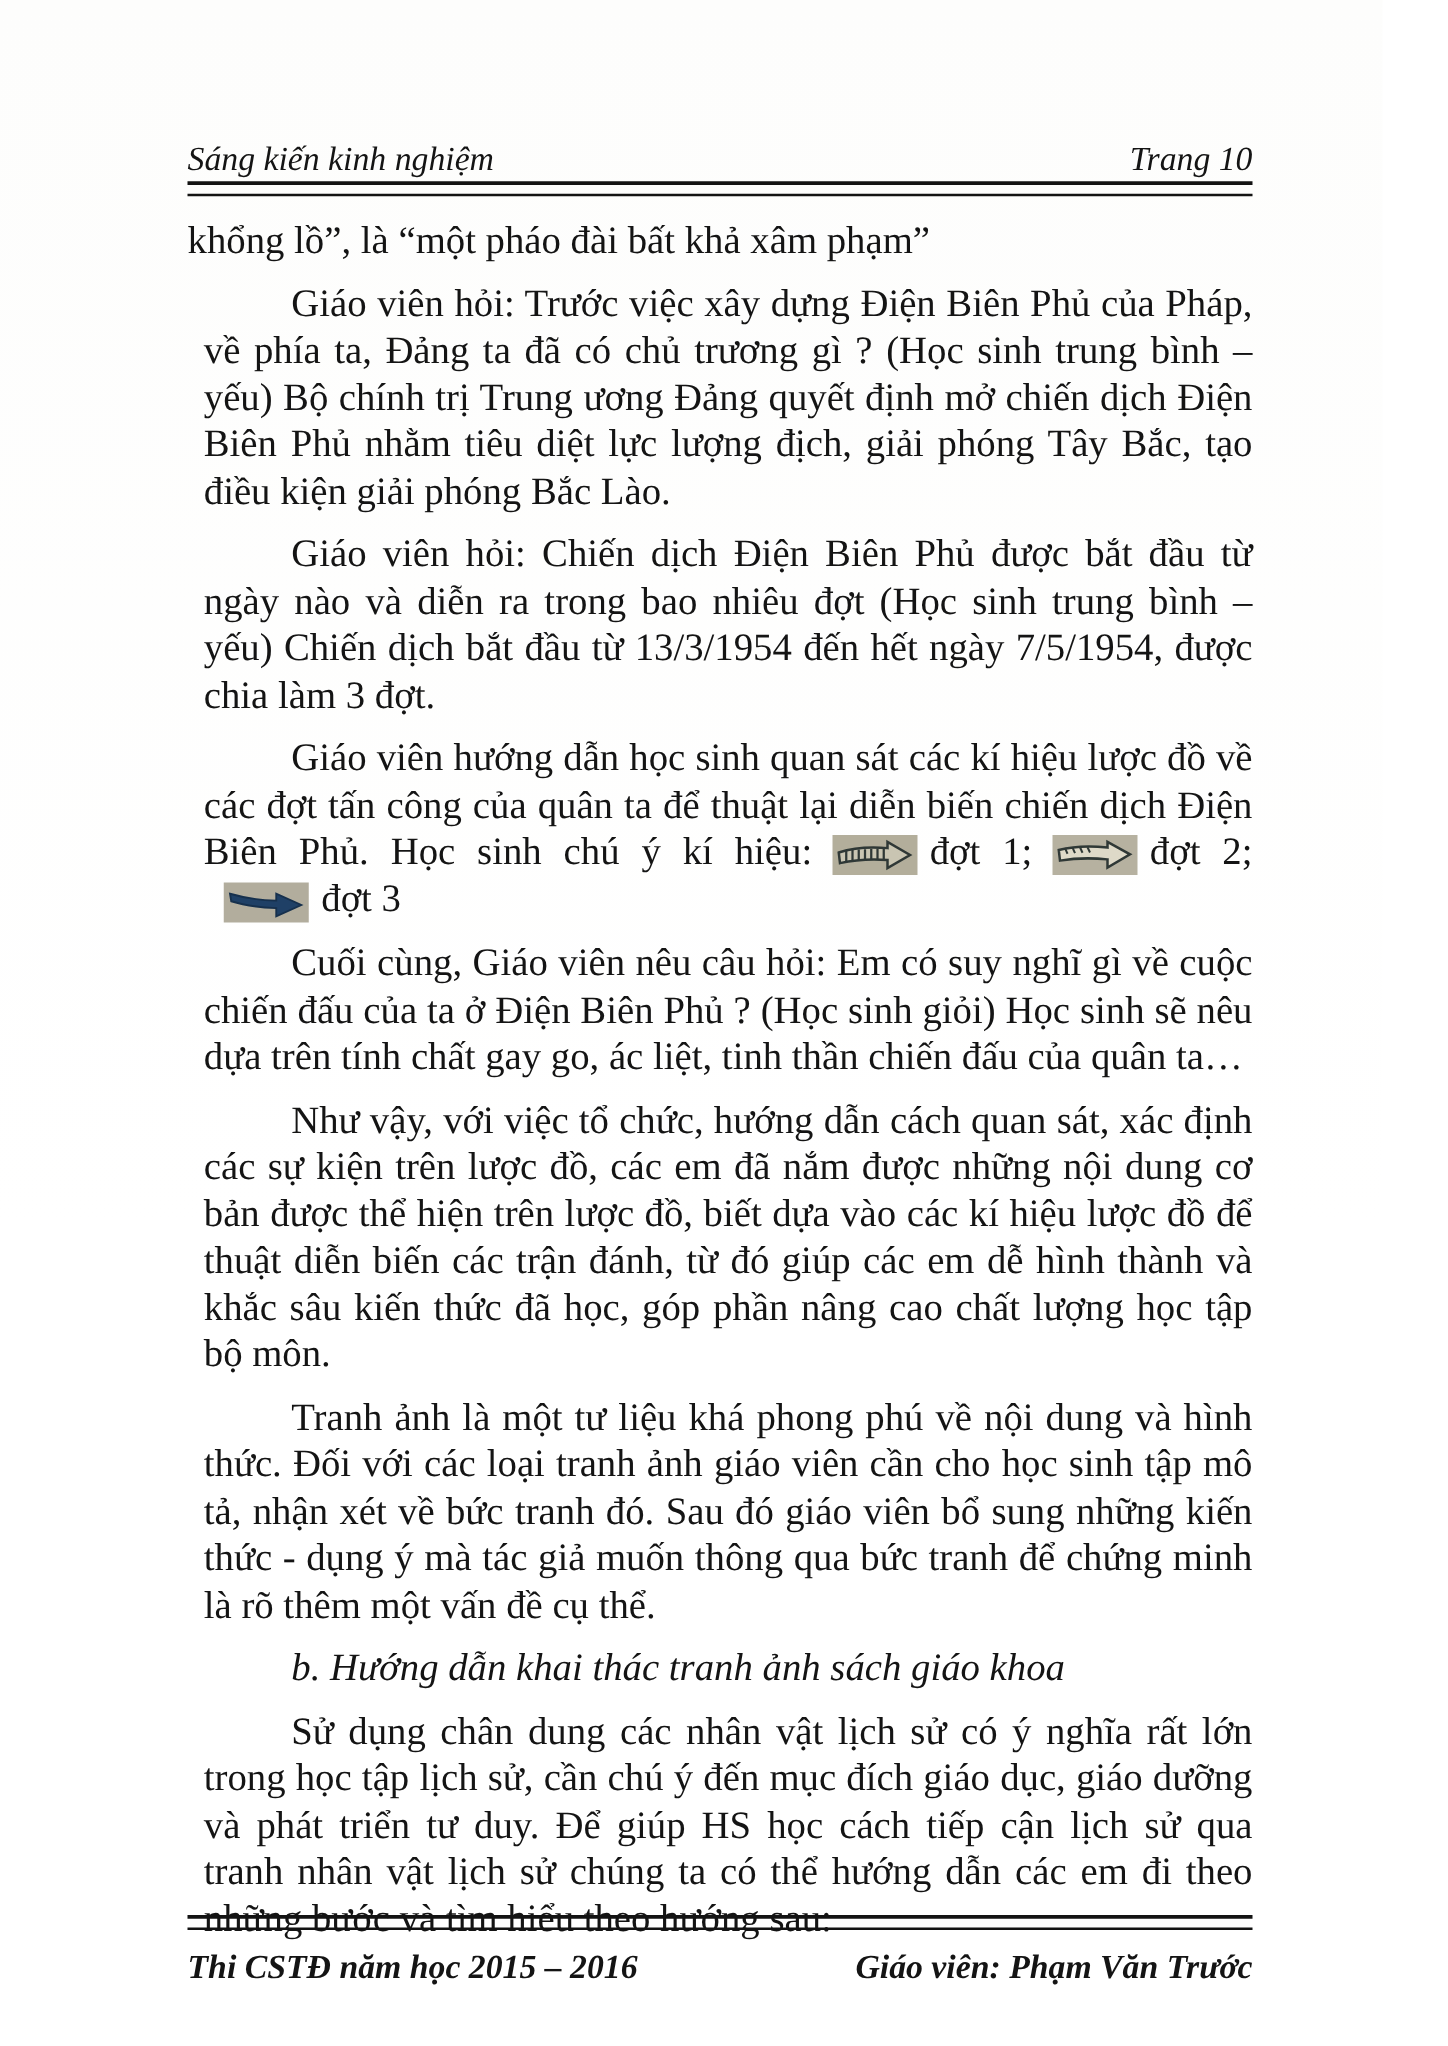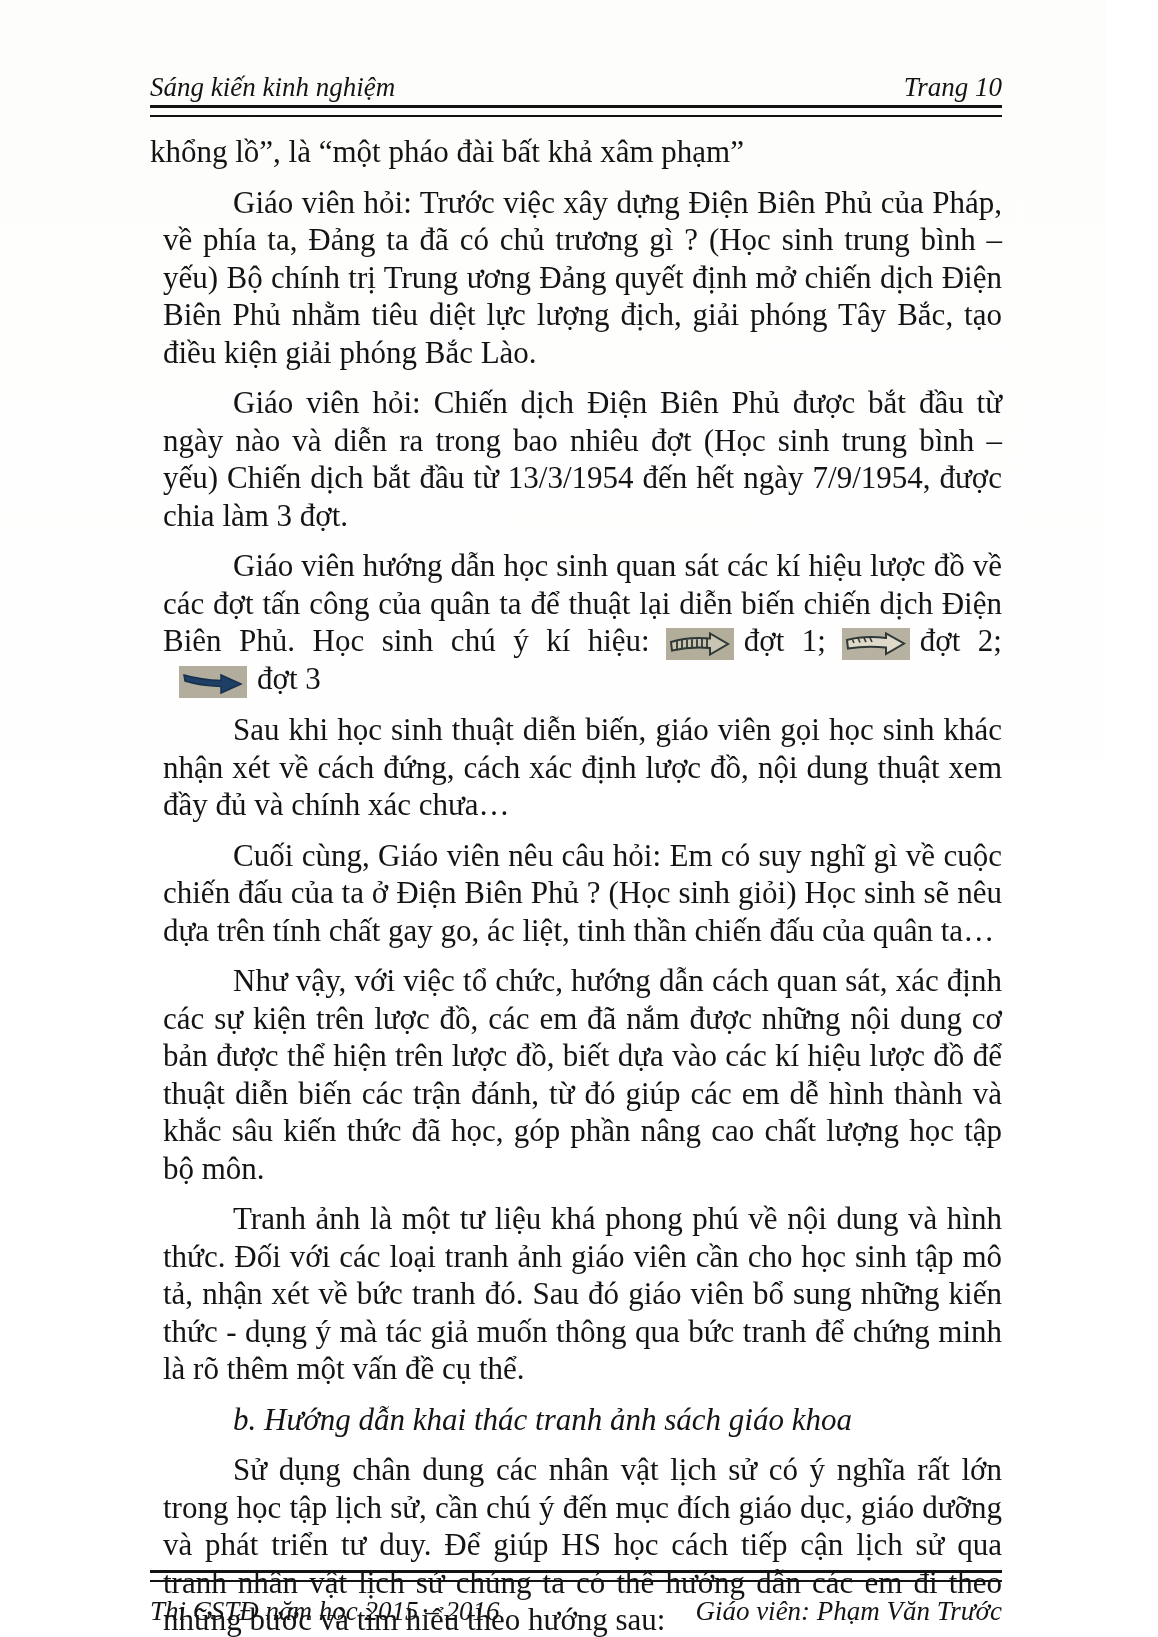--- a/index.html
+++ b/index.html
@@ -14,7 +14,7 @@
     position: relative;
     width: 1106px; height: 1637px;
     box-sizing: border-box;
-    padding: 72px 104px 0 150px;
+    padding: 112px 104px 0 150px;
     background: linear-gradient(180deg, #fdfdfc 0%, #ffffff 60%);
   }
   .hdr {

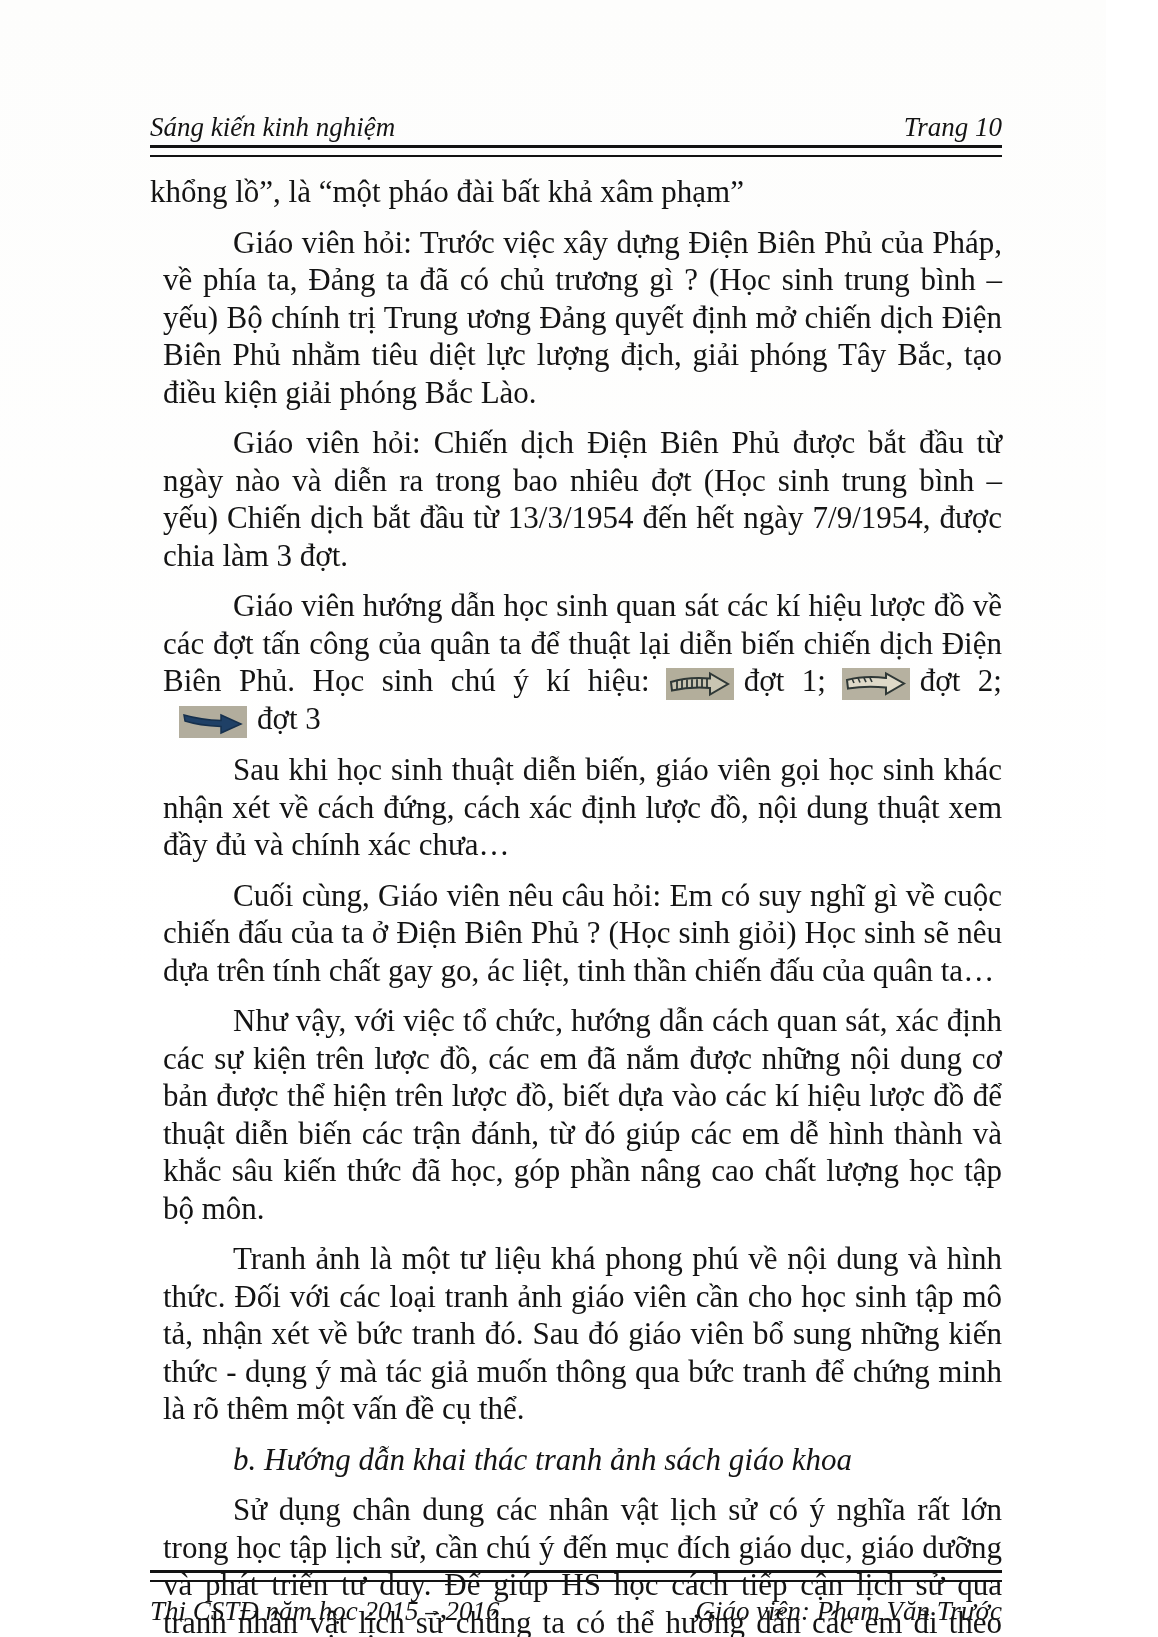--- a/index.html
+++ b/index.html
@@ -80,7 +80,7 @@
 
     <p class="indent">Giáo viên hỏi: Trước việc xây dựng Điện Biên Phủ của Pháp, về phía ta, Đảng ta đã có chủ trương gì ? (Học sinh trung bình – yếu) Bộ chính trị Trung ương Đảng quyết định mở chiến dịch Điện Biên Phủ nhằm tiêu diệt lực lượng địch, giải phóng Tây Bắc, tạo điều kiện giải phóng Bắc Lào.</p>
 
-    <p class="indent">Giáo viên hỏi: Chiến dịch Điện Biên Phủ được bắt đầu từ ngày nào và diễn ra trong bao nhiêu đợt (Học sinh trung bình – yếu) Chiến dịch bắt đầu từ 13/3/1954 đến hết ngày 7/9/1954, được chia làm 3 đợt.</p>
+    <p class="indent">Giáo viên hỏi: Chiến dịch Điện Biên Phủ được bắt đầu từ ngày nào và diễn ra trong bao nhiêu đợt (Học sinh trung bình – yếu) Chiến dịch bắt đầu từ 13/3/1954 đến hết ngày 7/5/1954, được chia làm 3 đợt.</p>
 
     <p class="indent"><span>Giáo viên hướng dẫn học sinh quan sát các kí hiệu lược đồ về các đợt tấn công của quân ta để thuật lại diễn biến chiến dịch Điện Biên Phủ. Học sinh chú ý kí hiệu:</span><span class="sym" style="background: rgb(179, 174, 155);"><svg viewBox="0 0 64 26" xmlns="http://www.w3.org/2000/svg">
             <path d="M3 11 Q 20 5.5 42 7.5 L42 2.5 L60 13 L42 23.5 L42 17 Q 22 15.5 4 19.5 Z" stroke="#2f3836" stroke-width="2" fill="#c9c5b2"></path>

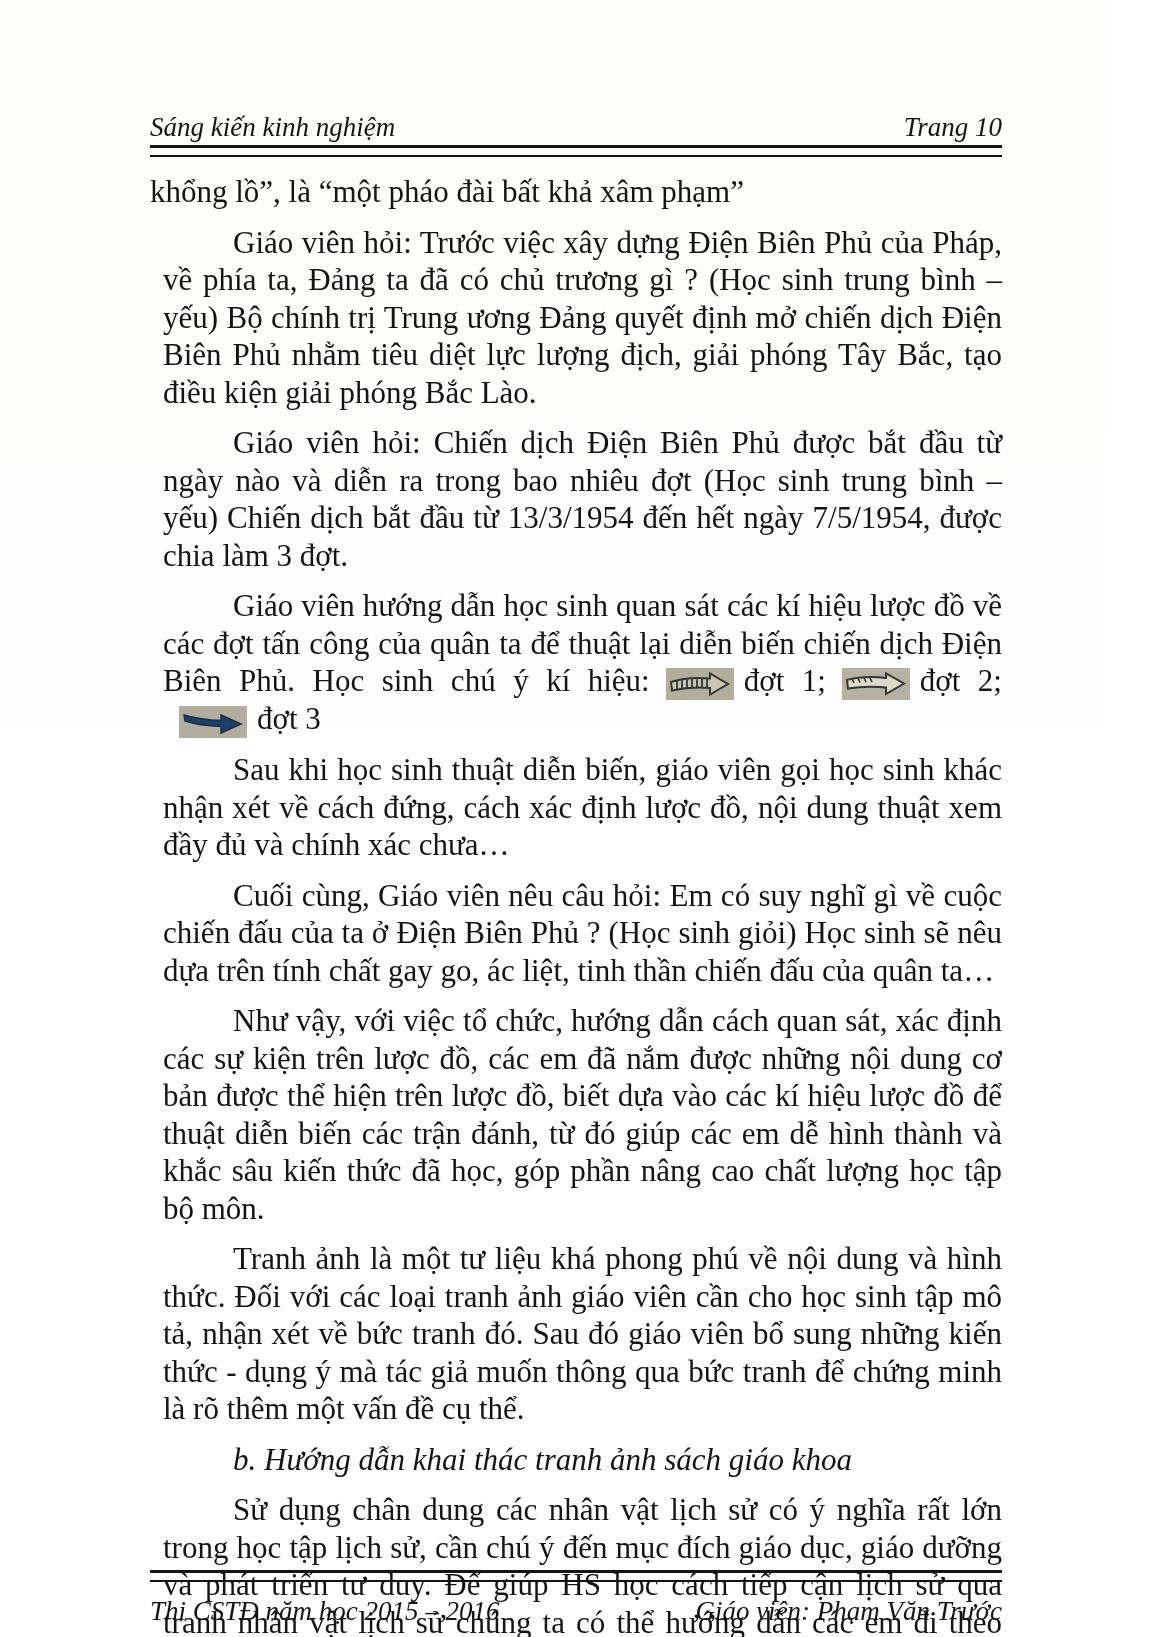--- a/index.html
+++ b/index.html
@@ -105,7 +105,6 @@
             <path d="M3 6 Q 20 11 40 11.5 L40 6 L60 15 L40 24 L40 17.5 Q 18 16.5 4 12 Z" stroke="#16304d" stroke-width="1.5" fill="#1f4066"></path>
           </svg></span><span>đợt 3</span></p>
 
-    <p class="indent">Sau khi học sinh thuật diễn biến, giáo viên gọi học sinh khác nhận xét về cách đứng, cách xác định lược đồ, nội dung thuật xem đầy đủ và chính xác chưa…</p>
 
     <p class="indent">Cuối cùng, Giáo viên nêu câu hỏi: Em có suy nghĩ gì về cuộc chiến đấu của ta ở Điện Biên Phủ ? (Học sinh giỏi) Học sinh sẽ nêu dựa trên tính chất gay go, ác liệt, tinh thần chiến đấu của quân ta…</p>
 

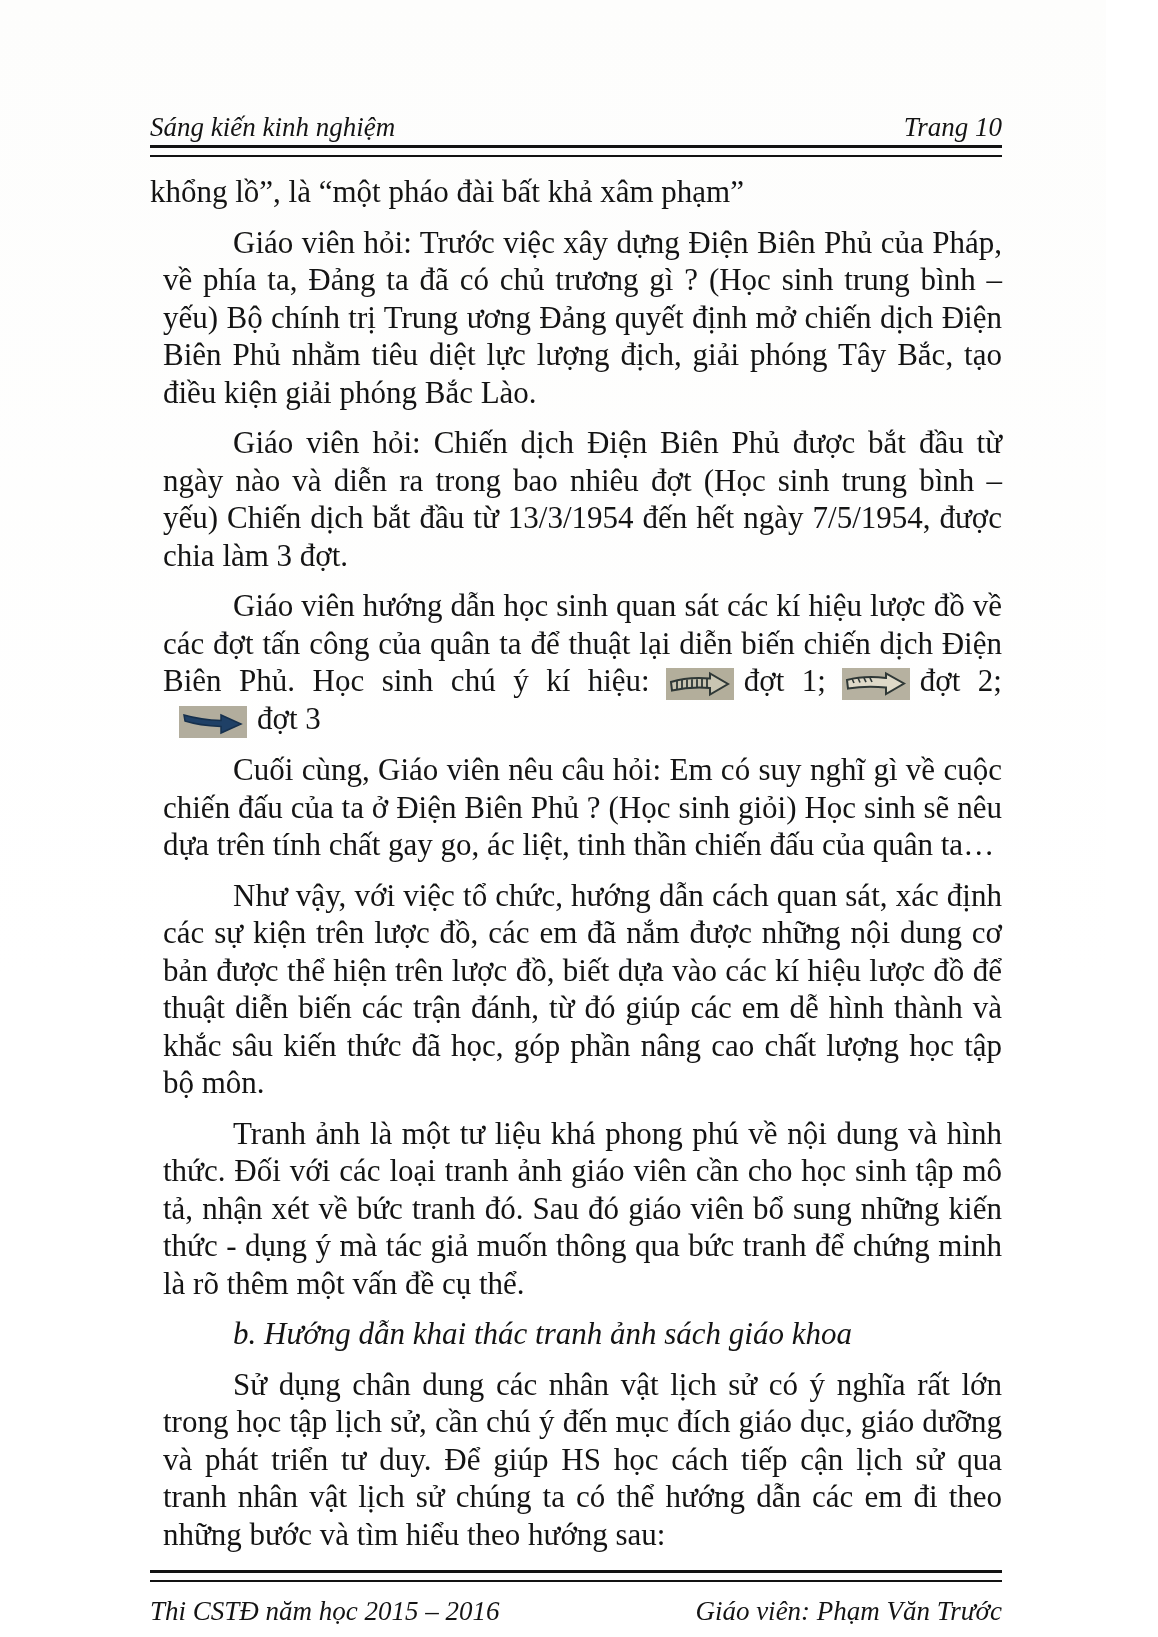--- a/index.html
+++ b/index.html
@@ -53,7 +53,8 @@
   .ftr {
     position: absolute;
     left: 150px; right: 104px;
-    top: 1567px;
+    top: 1529px;
+    font-weight: bold;
   }
   .ftr-text {
     display: flex;

